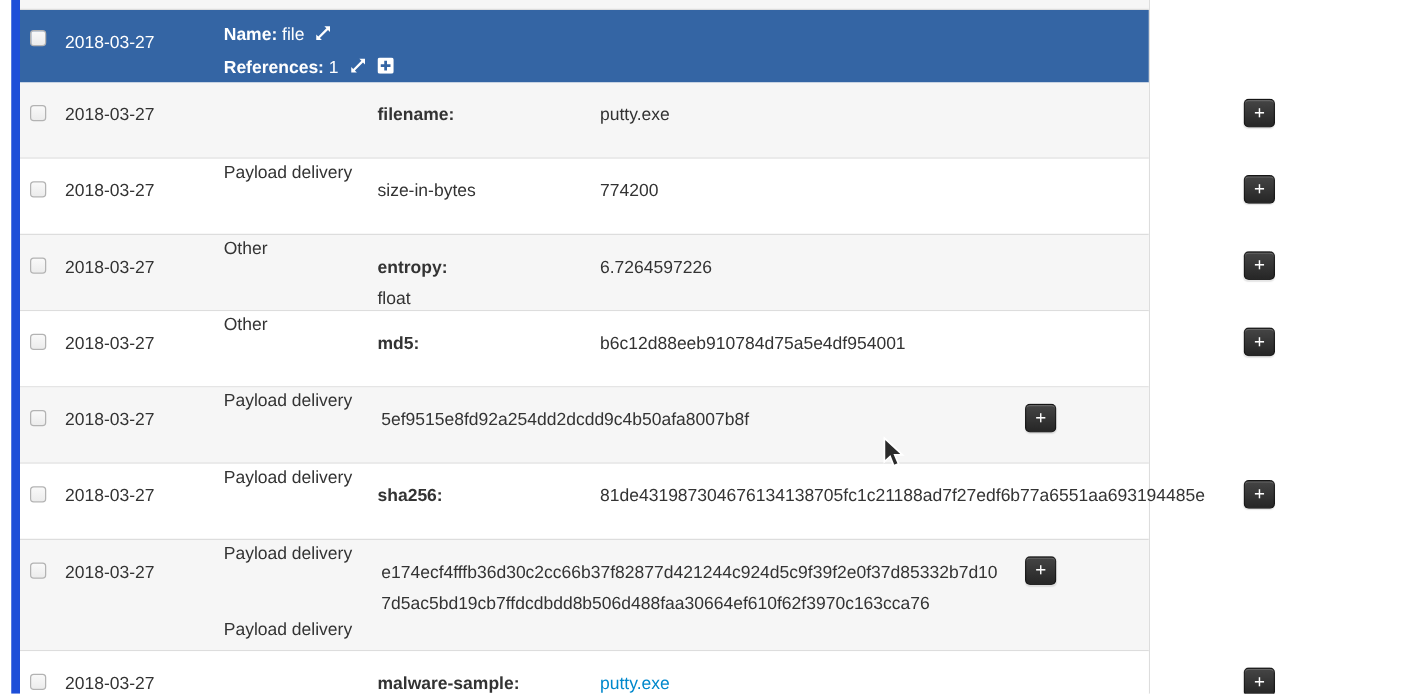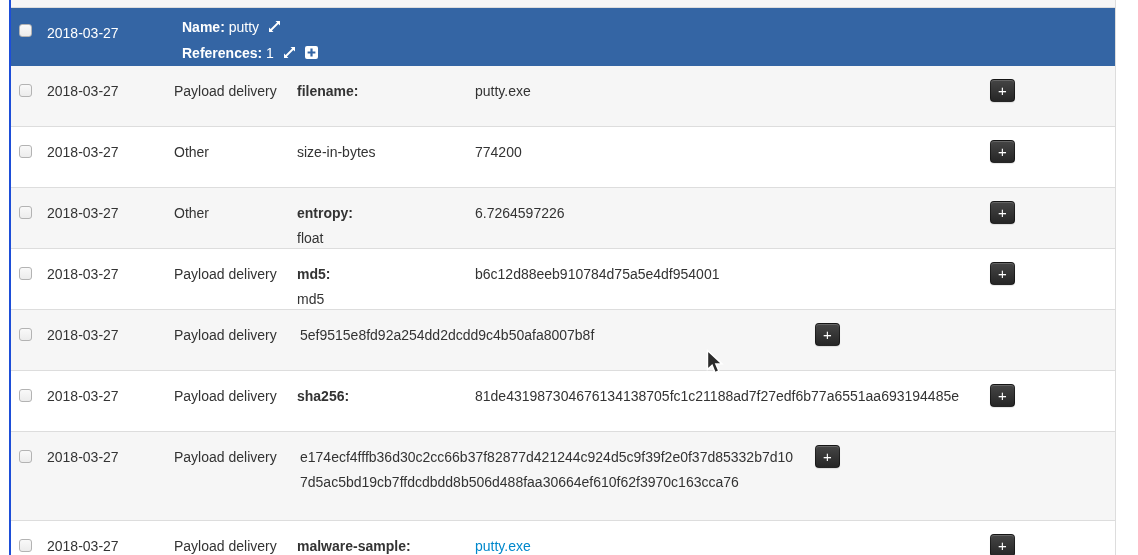--- a/index.html
+++ b/index.html
@@ -7,8 +7,8 @@
   body { font-family:"Liberation Sans", sans-serif; font-size:14px; color:#333; position:relative; }
 
   .misp-table {
-    position:absolute; left:9px; top:0; width:1107px; height:555px;
-    border-left:2px solid #1d4ed8;
+    position:absolute; left:9px; top:0; width:911px; height:555px;
+    border-left:7px solid #1d4ed8;
     border-right:1px solid #ddd;
     background:#fff;
   }

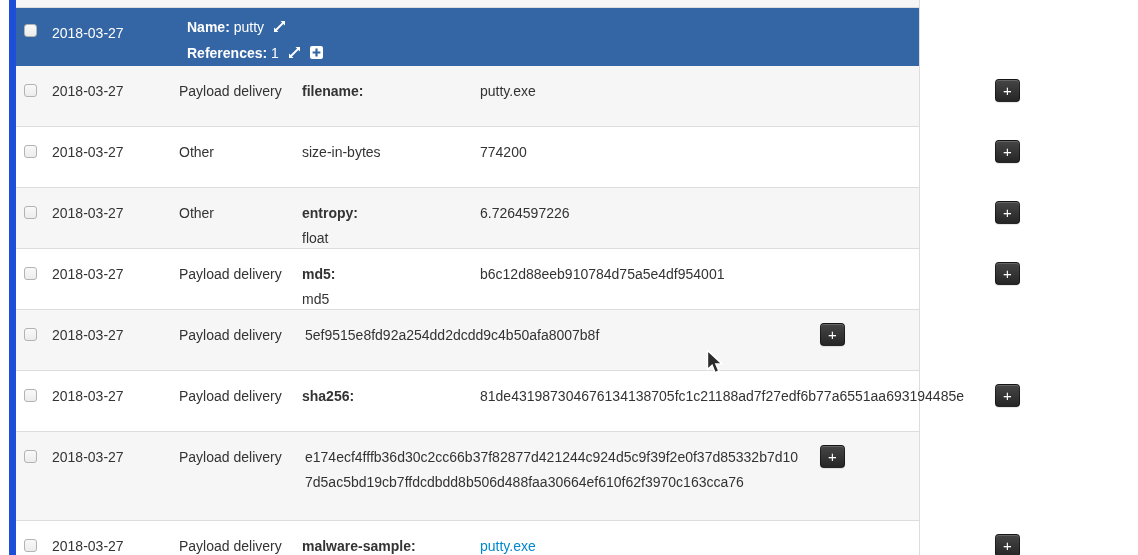--- a/index.html
+++ b/index.html
@@ -22,7 +22,7 @@
   .object-row .c-check { padding-top:16px; }
   .object-row .obj-info { padding:7px 0 0 5px; line-height:25px; }
   .object-row .obj-line { white-space:nowrap; }
-  .b { font-weight:bold;margin-left:8px; }
+  .b { font-weight:bold; }
 
   
   .attr-row { border-bottom:1px solid #ddd; height:61px; background:#fff; }

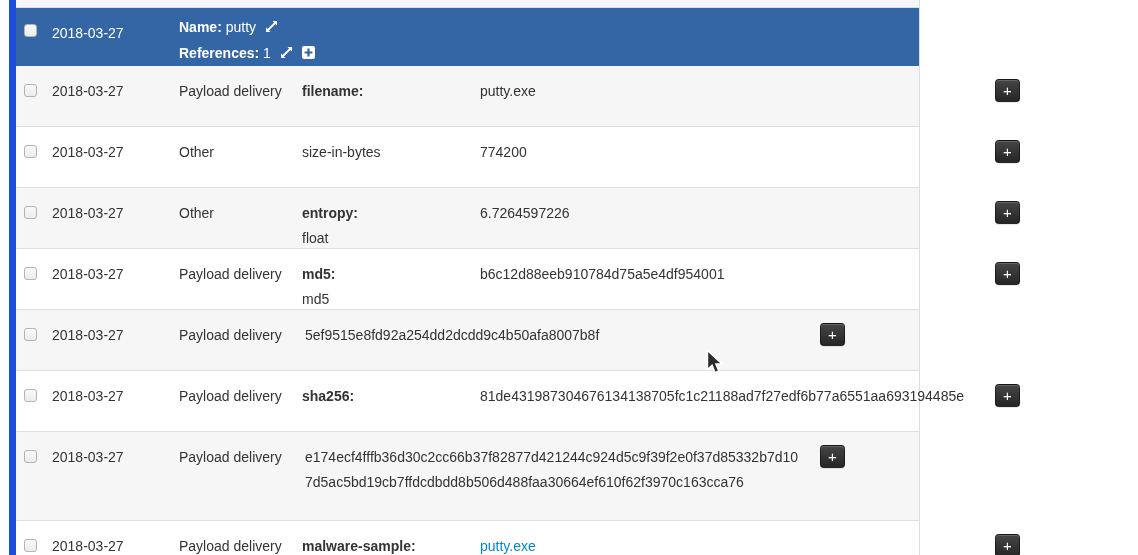--- a/index.html
+++ b/index.html
@@ -79,7 +79,7 @@
     <div class="obj-info">
       <div class="obj-line">
         <span class="b">Name:</span>
-        <span>putty</span>
+        <span>file</span>
         <span class="hdr-icon">
           <svg width="13" height="13" viewBox="0 0 13 13">
               <path d="M7.5 1 L12 1 L12 5.5 L10.4 3.9 L3.9 10.4 L5.5 12 L1 12 L1 7.5 L2.6 9.1 L9.1 2.6 Z" fill="#fff"></path>

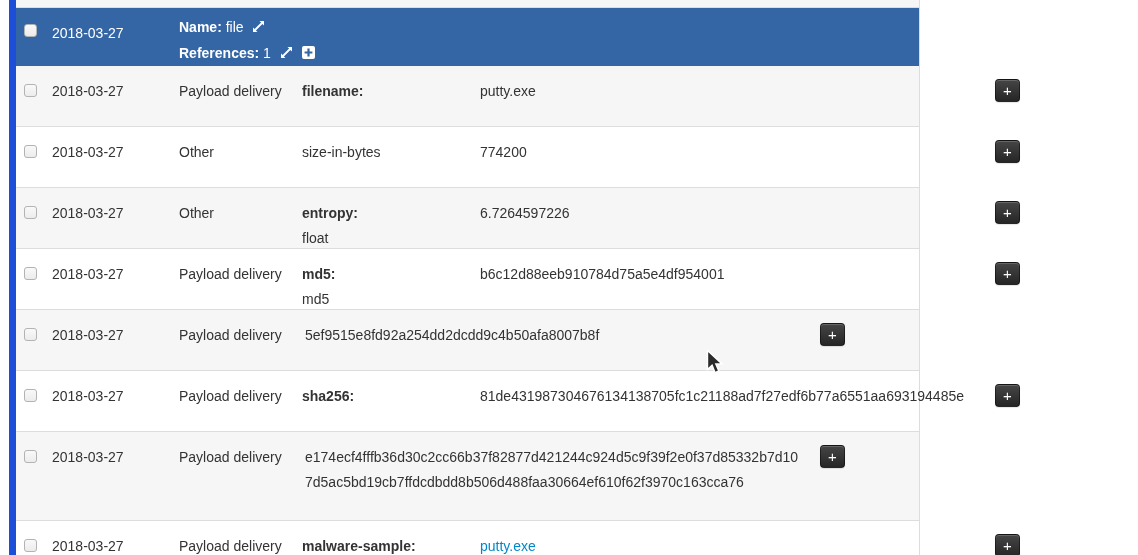--- a/index.html
+++ b/index.html
@@ -32,7 +32,7 @@
 
   .c-check { width:31px; flex:none; padding:18px 0 0 8px; }
   .c-date  { width:127px; flex:none; padding:13px 0 0 5px; line-height:25px; }
-  .c-cat   { width:123px; flex:none; padding:13px 0 0 5px; line-height:25px; }
+  .c-cat   { width:123px; flex:none; padding:13px 0 0 5px; line-height:25px;margin-top:46px; }
   .c-type  { width:175px; flex:none; padding:13px 0 0 5px; line-height:25px; }
   .c-val   { width:515px; flex:none; padding:13px 12px 0 8px; line-height:25px; word-break:break-all; }
   .c-act   { flex:1; padding:13px 0 0 8px; }

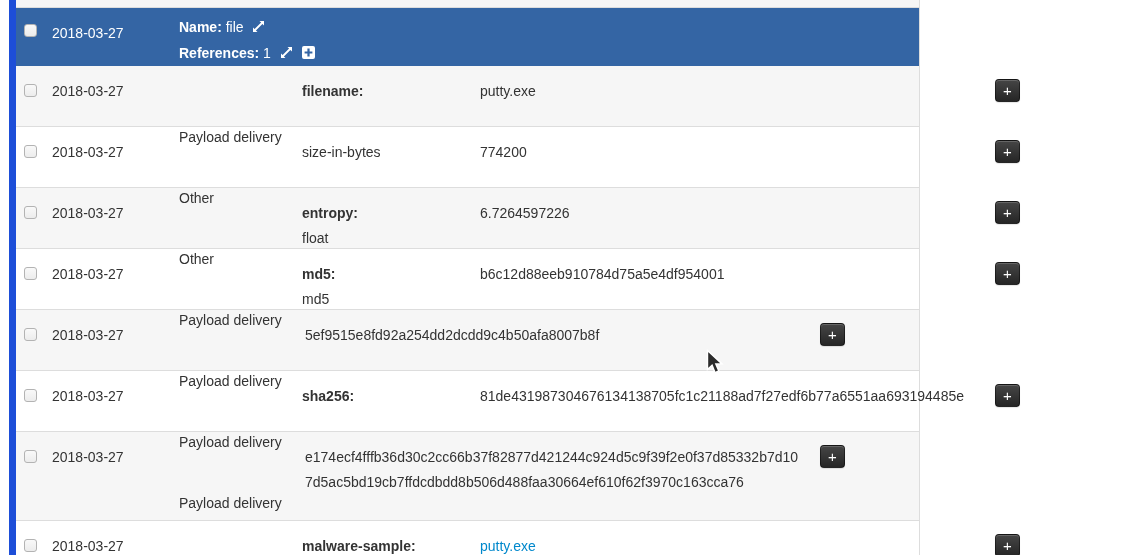--- a/index.html
+++ b/index.html
@@ -149,7 +149,6 @@
     <div class="c-cat">Payload delivery</div>
     <div class="c-type">
       <span class="type-name">md5:</span>
-      <span class="type-sub">md5</span>
     </div>
     <div class="c-val">b6c12d88eeb910784d75a5e4df954001</div>
     <div class="c-act">

